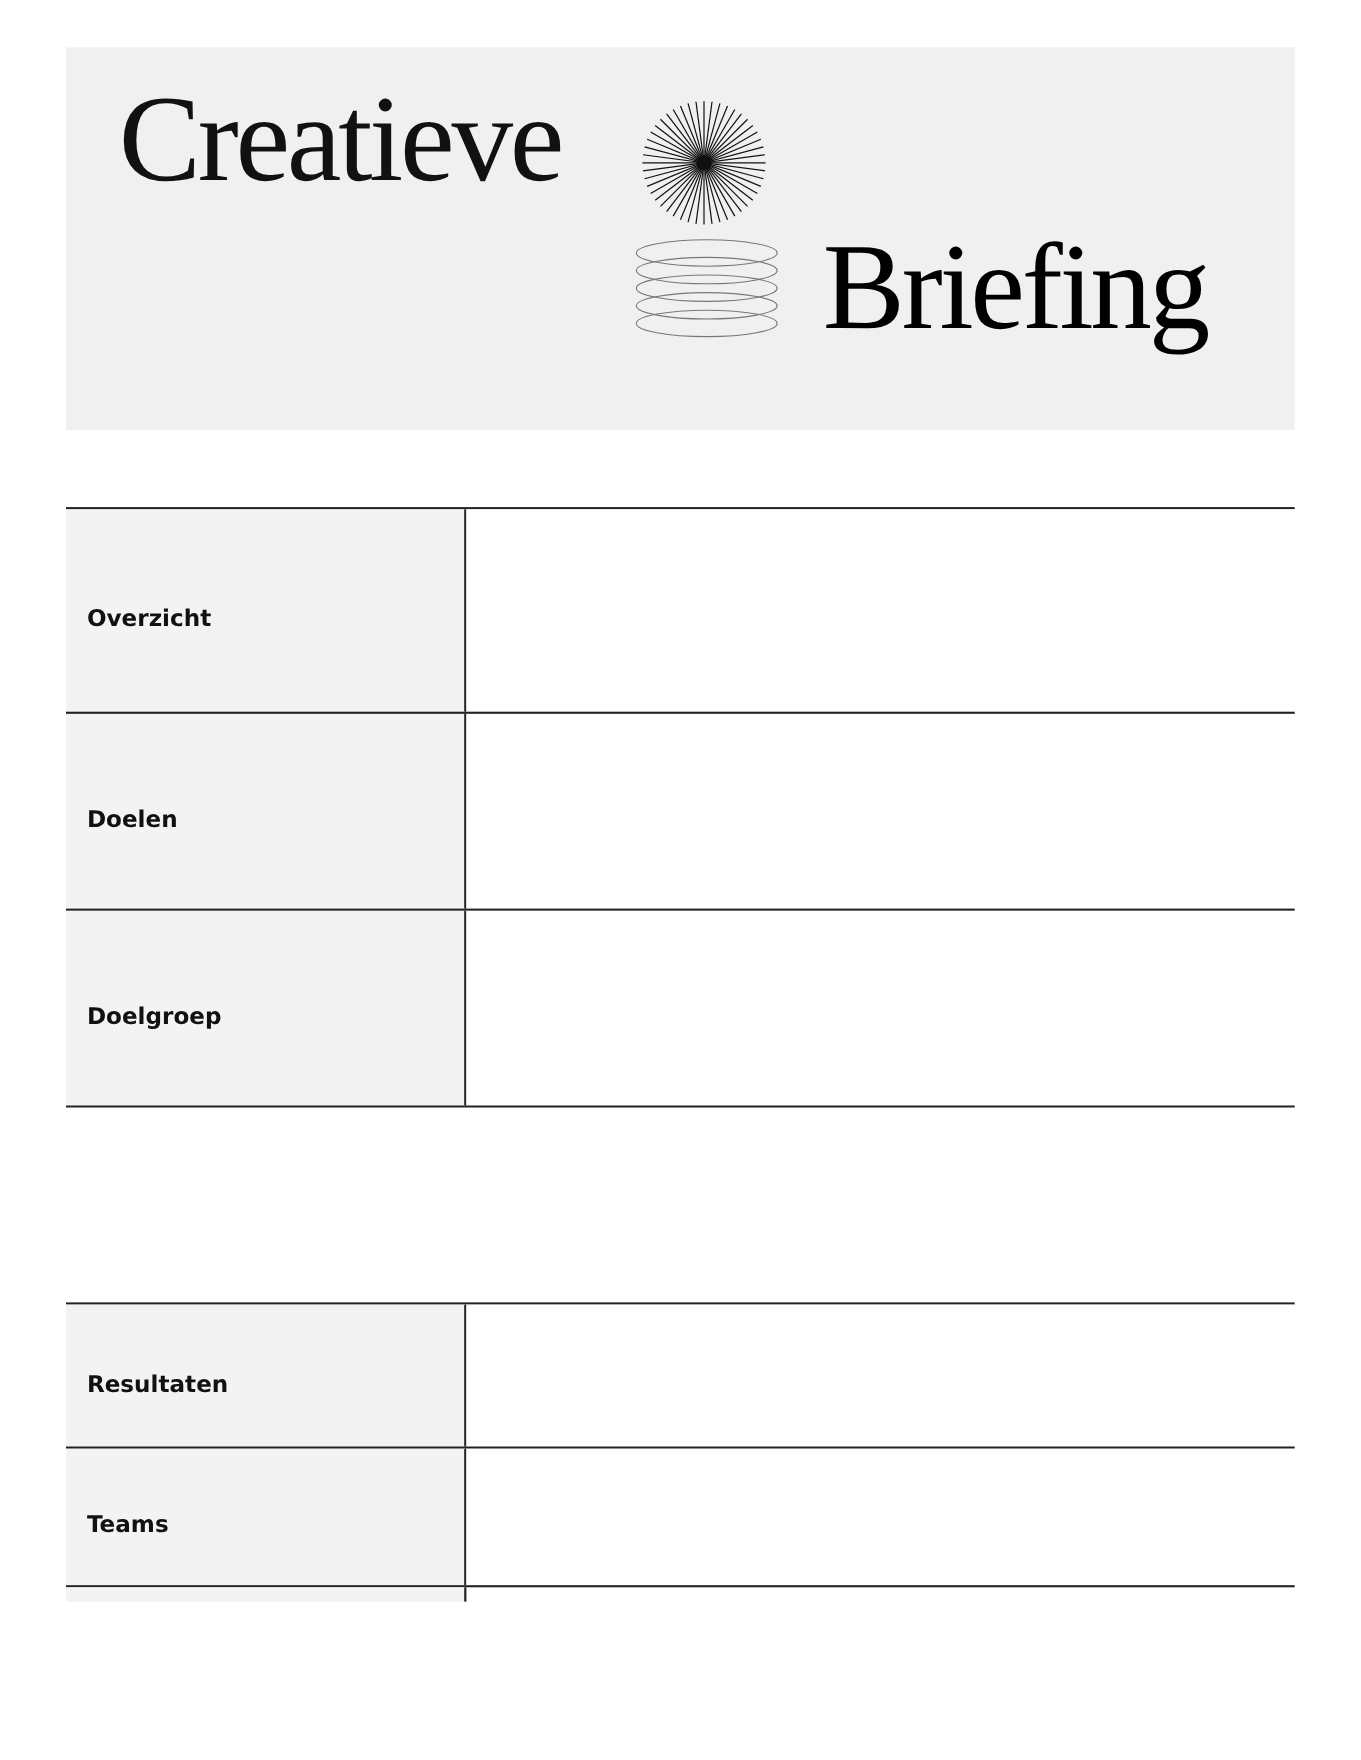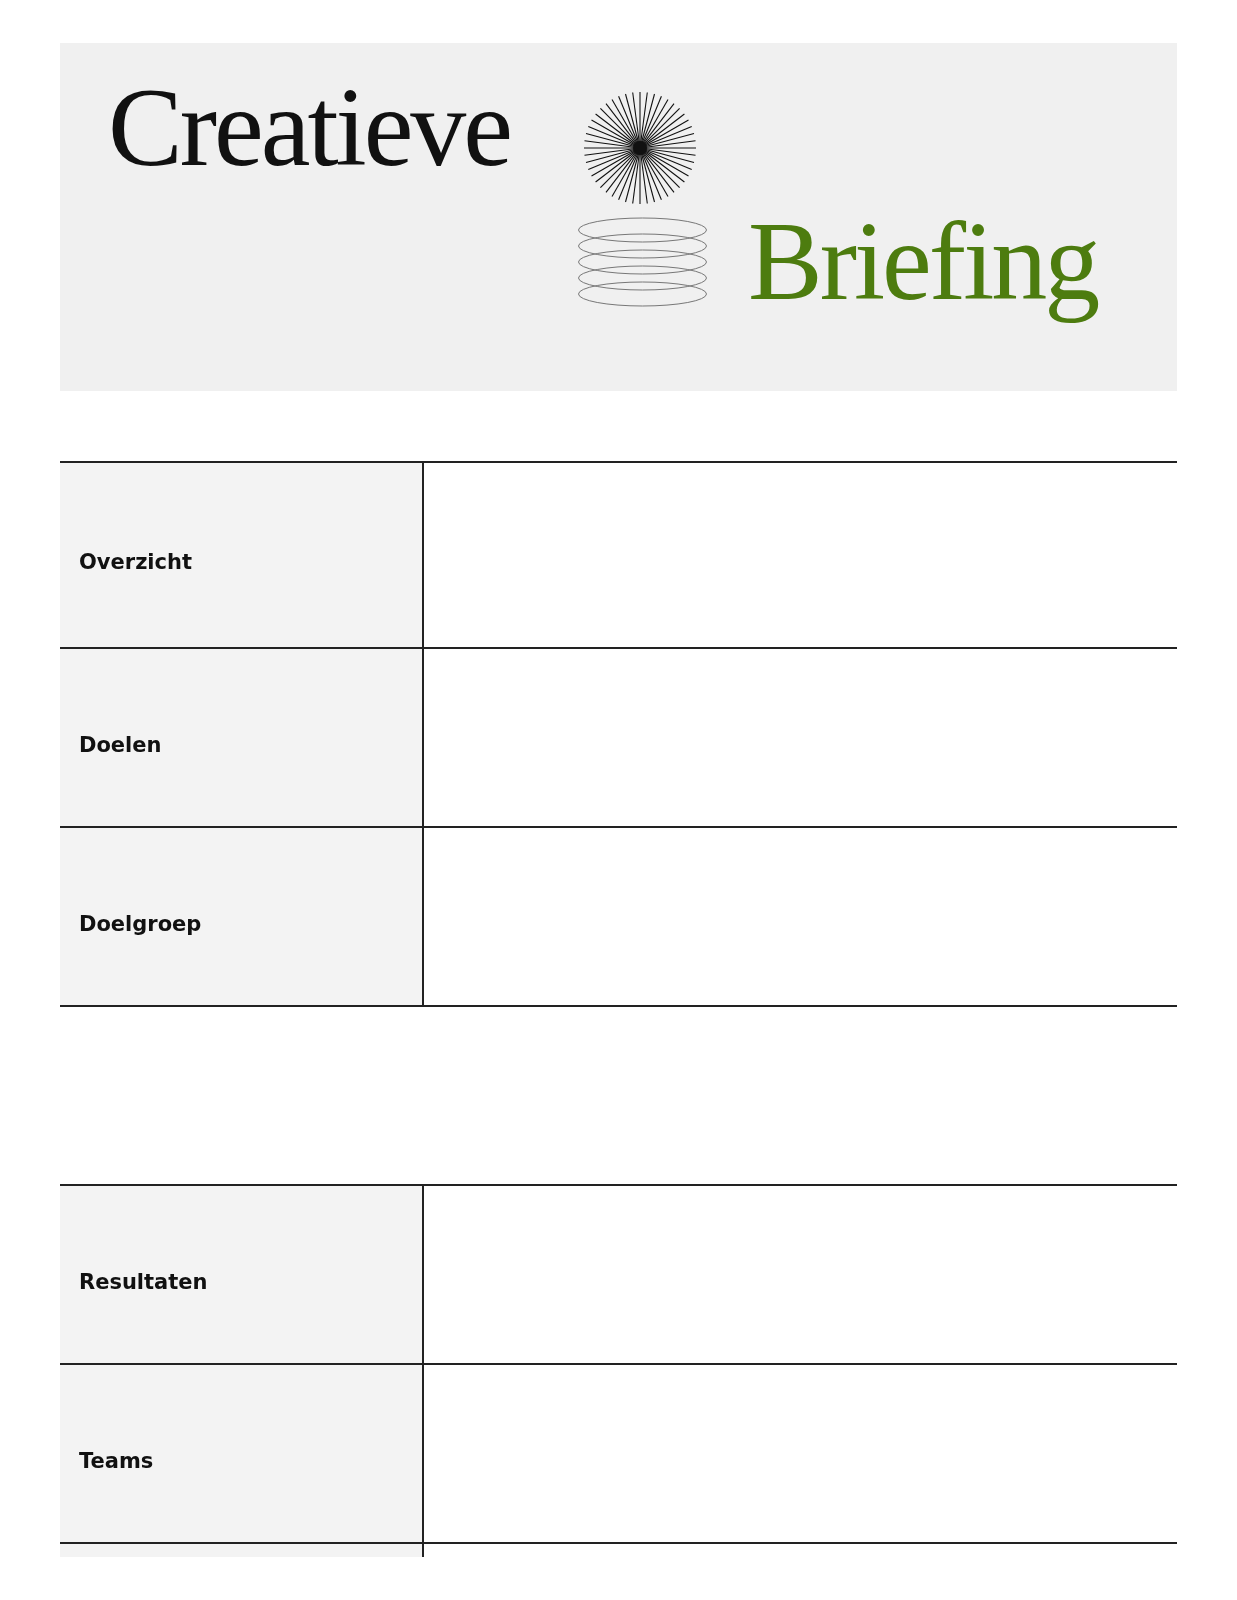--- a/index.html
+++ b/index.html
@@ -6,7 +6,7 @@
   body { width:1237px; height:1600px; position:relative; overflow:hidden; font-family:"Liberation Sans", sans-serif; }
   .header { position:absolute; left:60px; top:43px; width:1117px; height:348px; background:#f0f0f0; }
   .title-1 { position:absolute; left:48px; top:28px; font-family:"Liberation Serif", "DejaVu Serif", serif; font-size:112px; letter-spacing:-3px; color:#111; line-height:1; }
-  .title-2 { position:absolute; left:688px; top:162px; font-family:"Liberation Serif", "DejaVu Serif", serif; font-size:112px; letter-spacing:-3px; color:#4d7c0f; line-height:1; }
+  .title-2 { position:absolute; left:688px; top:162px; font-family:"Liberation Serif", "DejaVu Serif", serif; font-size:112px; letter-spacing:-3px; color:#000000; line-height:1; }
   .burst { position:absolute; left:520px; top:45px; width:120px; height:120px; }
   .rings { position:absolute; left:515px; top:173px; width:135px; height:95px; }
   .table { position:absolute; left:60px; top:461px; width:1117px; }

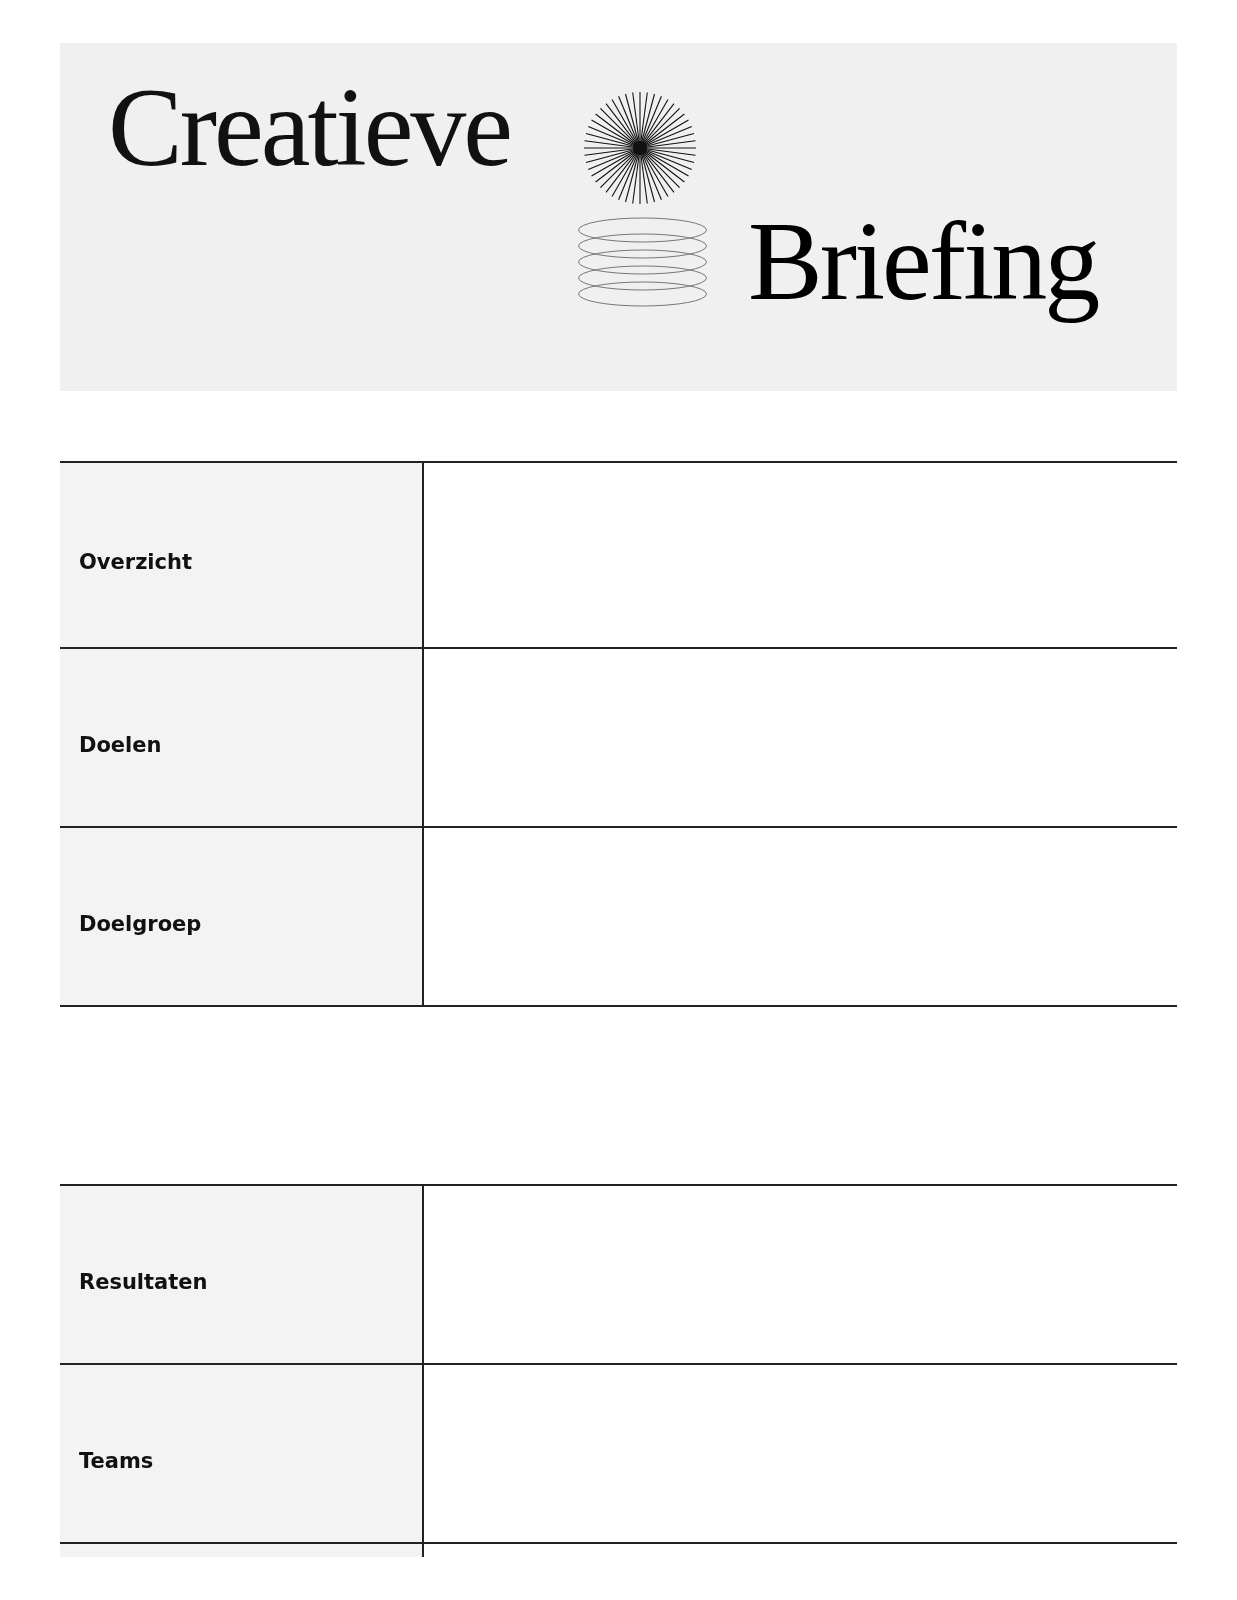--- a/index.html
+++ b/index.html
@@ -85,7 +85,7 @@
   <div class="row" style="height:179px">
     <div class="value-cell"></div>
   </div>
-  <div class="row" style="height:179px">
+  <div class="row" style="height:131px">
     <div class="label-cell">
         <span>Resultaten</span>
       </div>

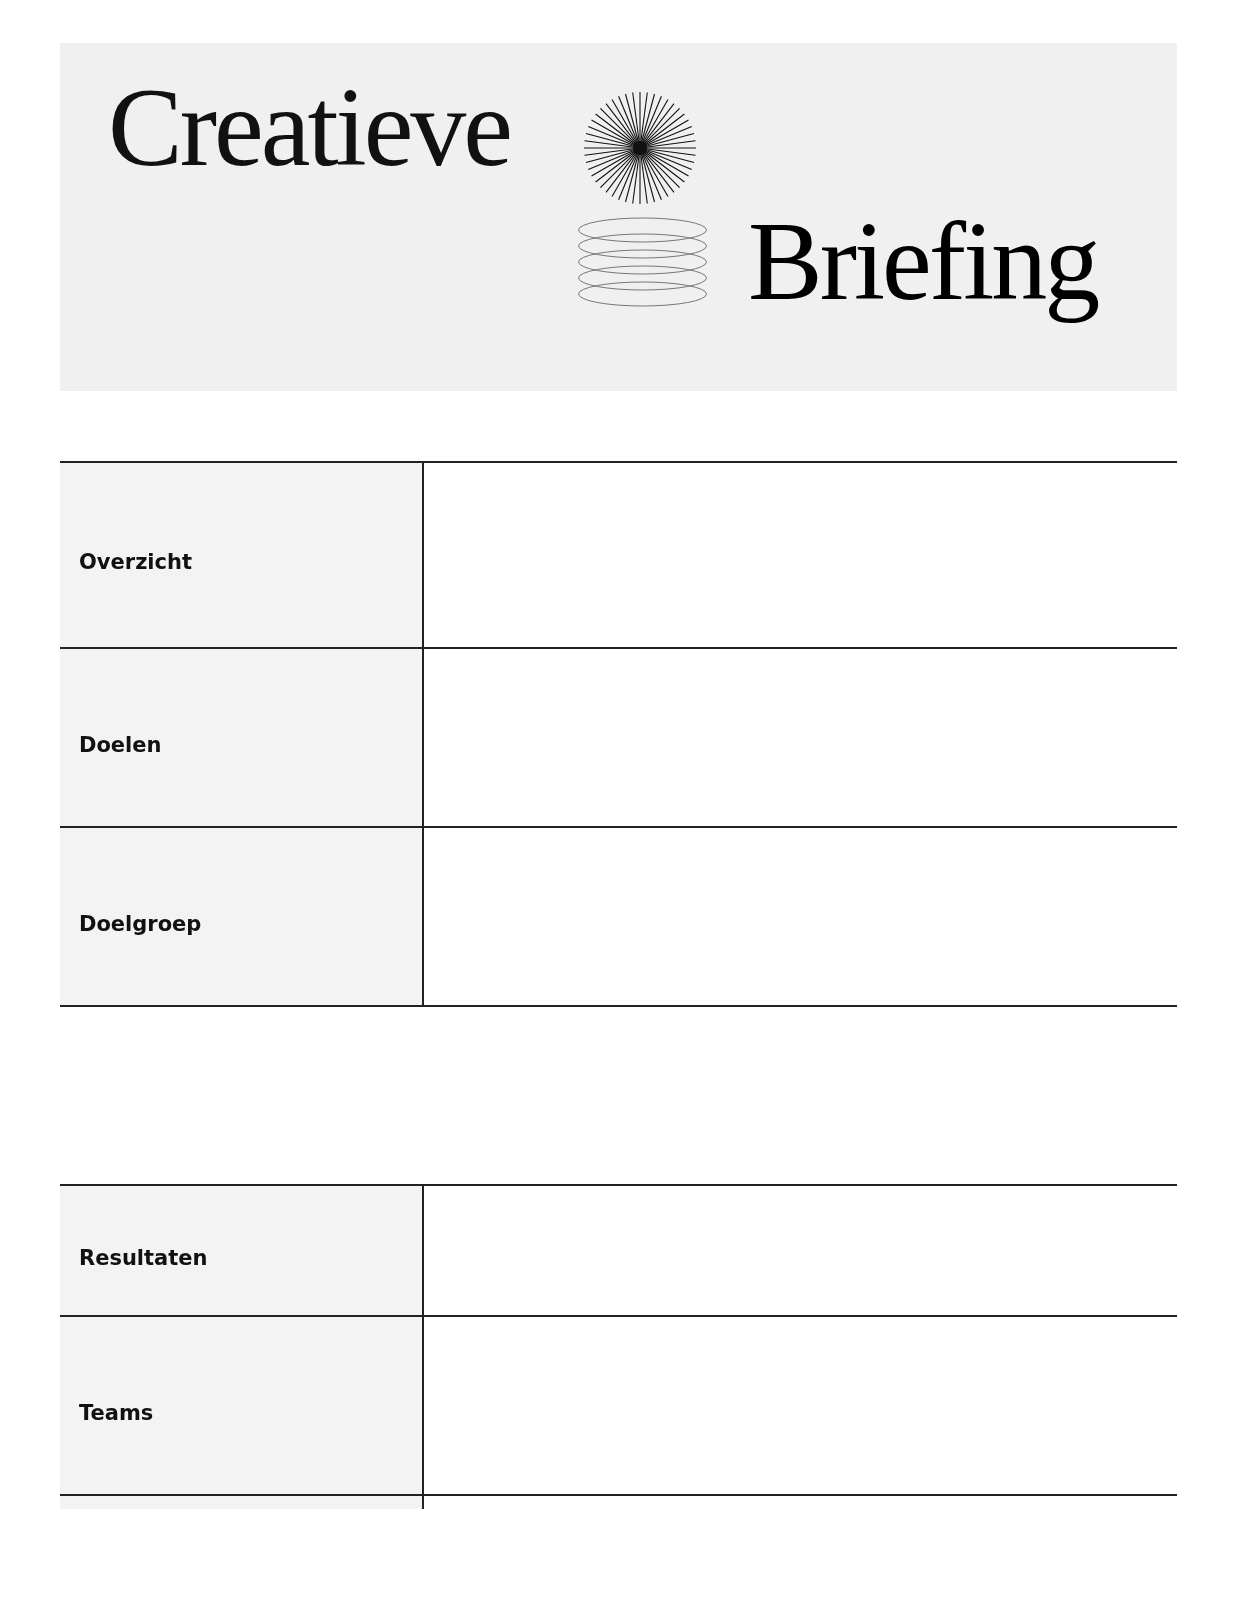--- a/index.html
+++ b/index.html
@@ -91,7 +91,7 @@
       </div>
     <div class="value-cell"></div>
   </div>
-  <div class="row" style="height:179px">
+  <div class="row" style="height:126px">
     <div class="label-cell">
         <span>Teams</span>
       </div>

